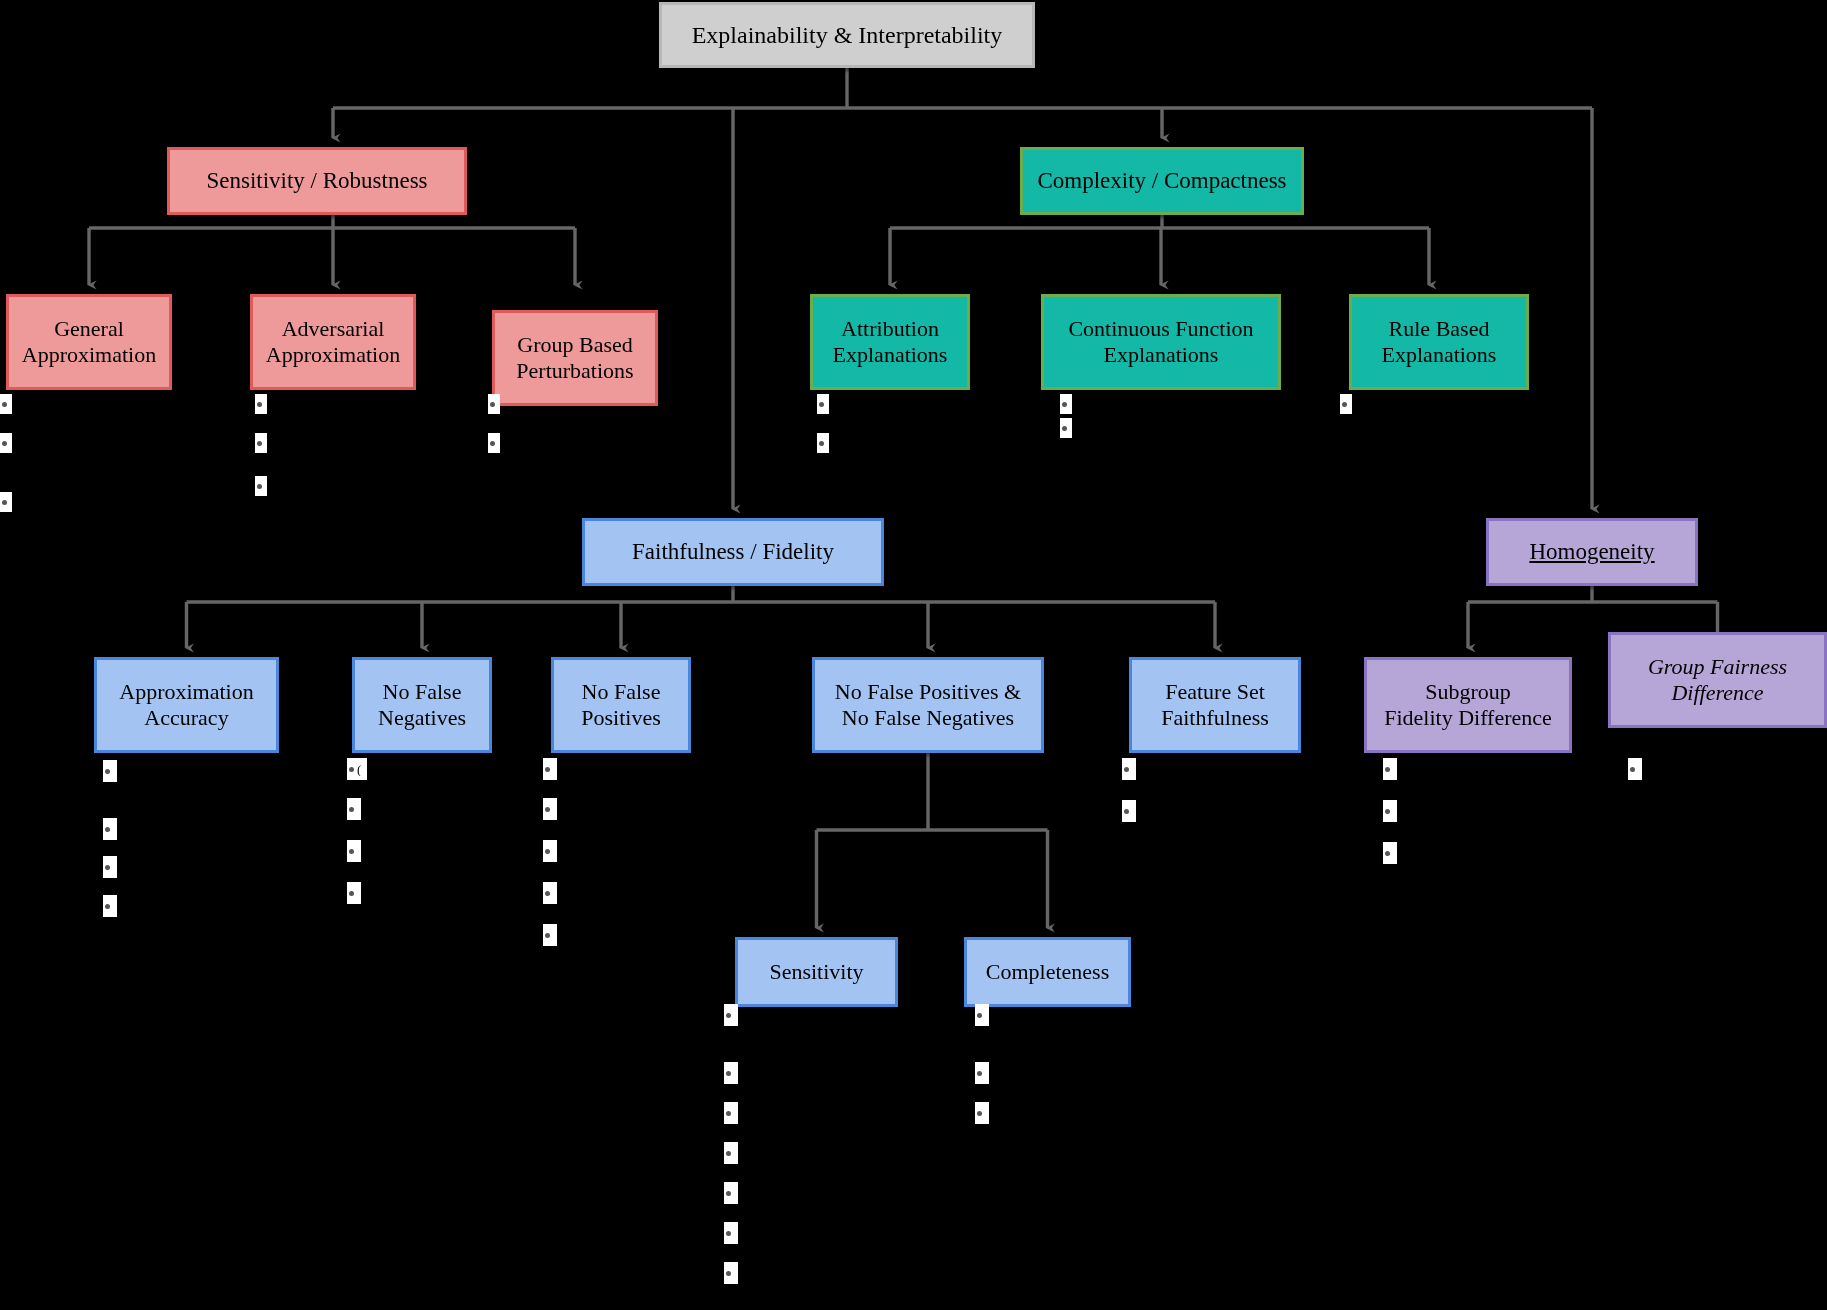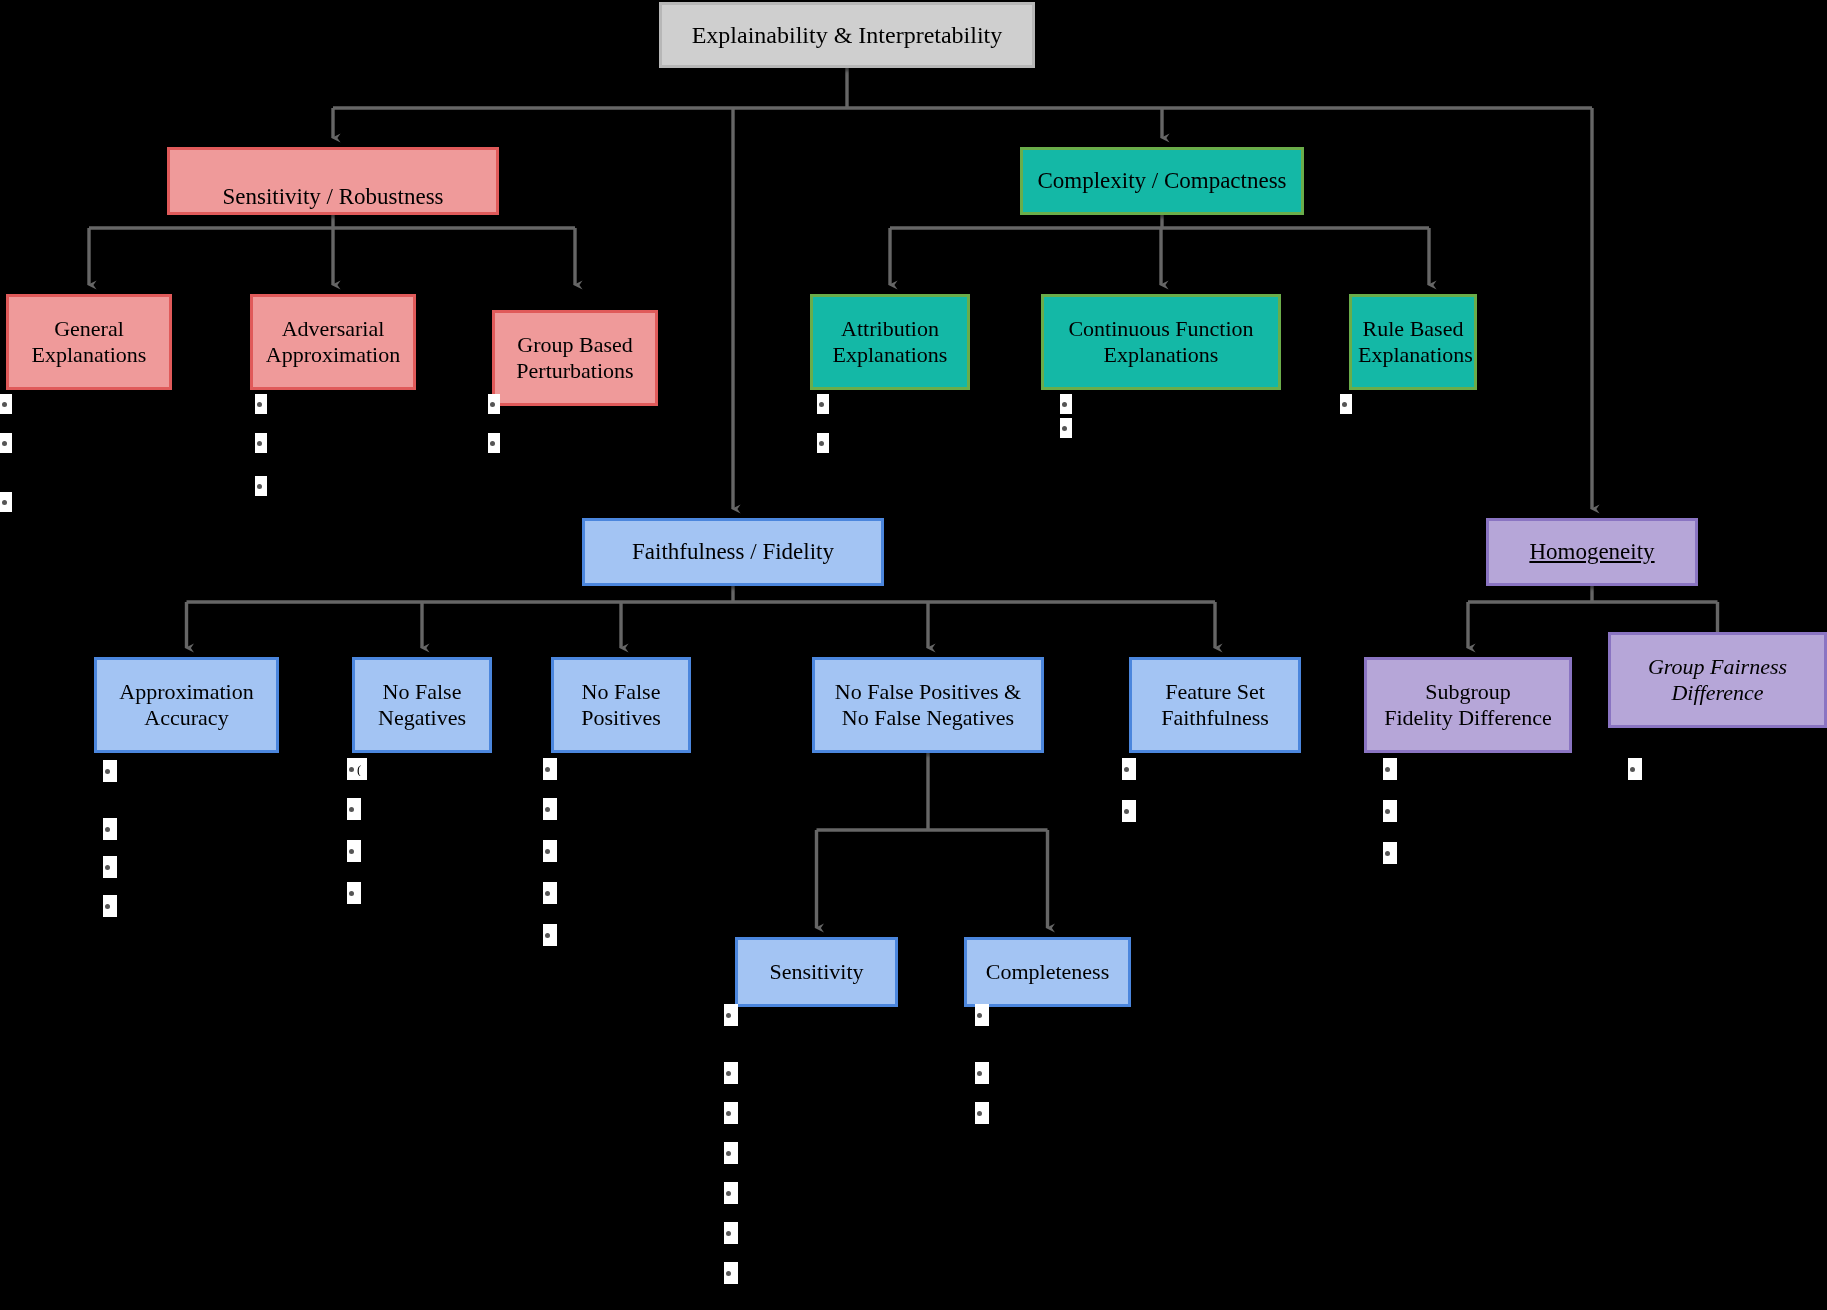--- a/index.html
+++ b/index.html
@@ -128,7 +128,7 @@
   </svg>
   <div id="node-layer">
       <div class="node t-root" style="left: 659px; top: 2px; width: 376px; height: 66px; font-size: 24px;"><span class="node-label">Explainability &amp; Interpretability</span></div>
-      <div class="node t-red" style="left: 167px; top: 147px; width: 332px; height: 68px; font-size: 23px; align-items: flex-end;"><span class="node-label">Sensitivity / Robustness</span></div>
+      <div class="node t-red" style="left: 167px; top: 147px; width: 300px; height: 68px; font-size: 23px;"><span class="node-label">Sensitivity / Robustness</span></div>
       <div class="node t-green" style="left: 1020px; top: 147px; width: 284px; height: 68px; font-size: 23px;"><span class="node-label">Complexity / Compactness</span></div>
       <div class="node t-blue" style="left: 582px; top: 518px; width: 302px; height: 68px; font-size: 23px;"><span class="node-label">Faithfulness / Fidelity</span></div>
       <div class="node t-purple" style="left: 1486px; top: 518px; width: 212px; height: 68px; font-size: 23px; text-decoration: underline;"><span class="node-label">Homogeneity</span></div>

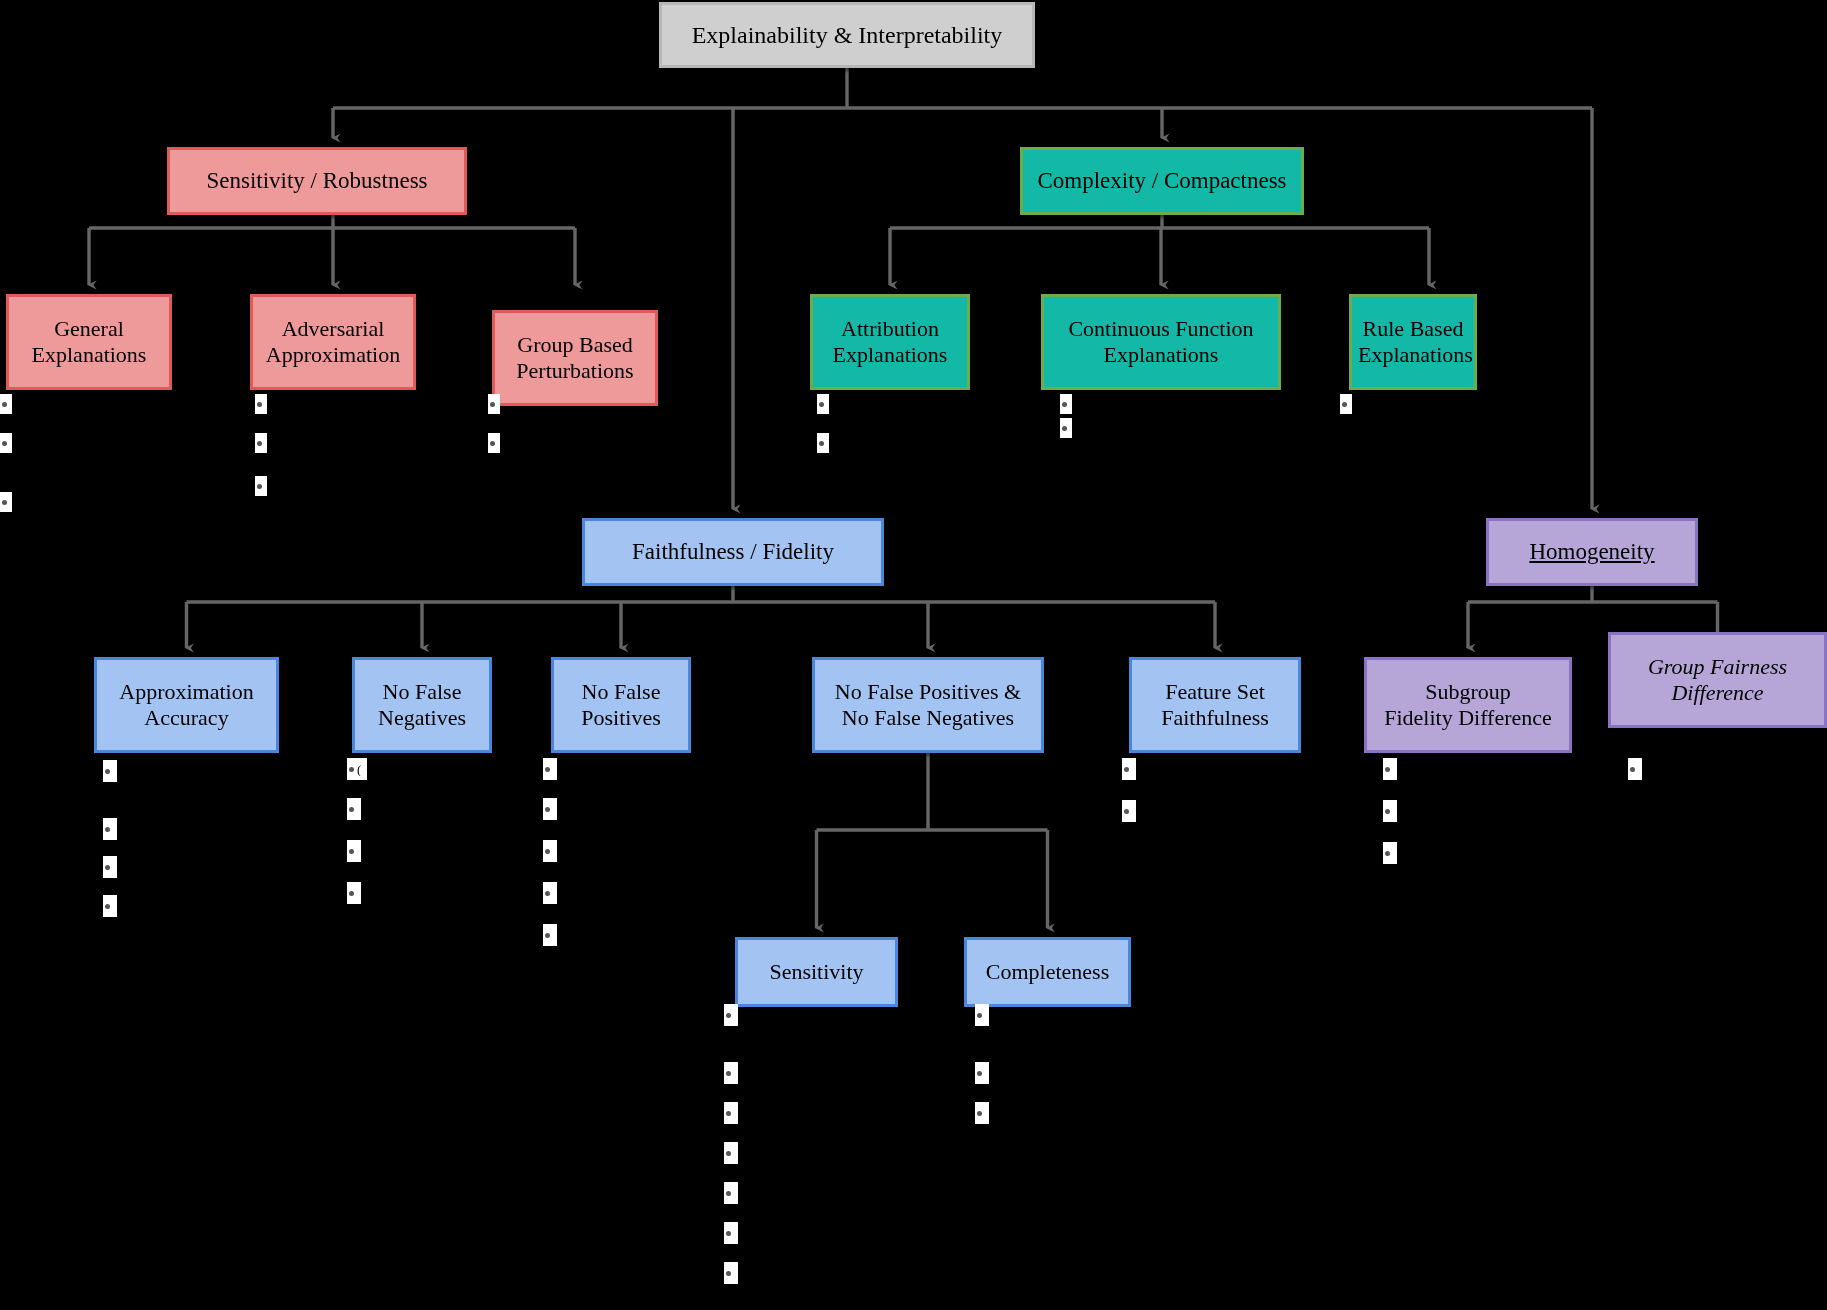--- a/index.html
+++ b/index.html
@@ -133,7 +133,7 @@
       <div class="node t-blue" style="left: 582px; top: 518px; width: 302px; height: 68px; font-size: 23px;"><span class="node-label">Faithfulness / Fidelity</span></div>
       <div class="node t-purple" style="left: 1486px; top: 518px; width: 212px; height: 68px; font-size: 23px; text-decoration: underline;"><span class="node-label">Homogeneity</span></div>
       <div class="node t-red" style="left: 6px; top: 294px; width: 166px; height: 96px; font-size: 22px;"><span class="node-label">General
-Explanations</span></div>
+Approximation</span></div>
       <div class="node t-red" style="left: 250px; top: 294px; width: 166px; height: 96px; font-size: 22px;"><span class="node-label">Adversarial
 Approximation</span></div>
       <div class="node t-red" style="left: 492px; top: 294px; width: 166px; height: 96px; font-size: 22px; margin-top: 16px;"><span class="node-label">Group Based

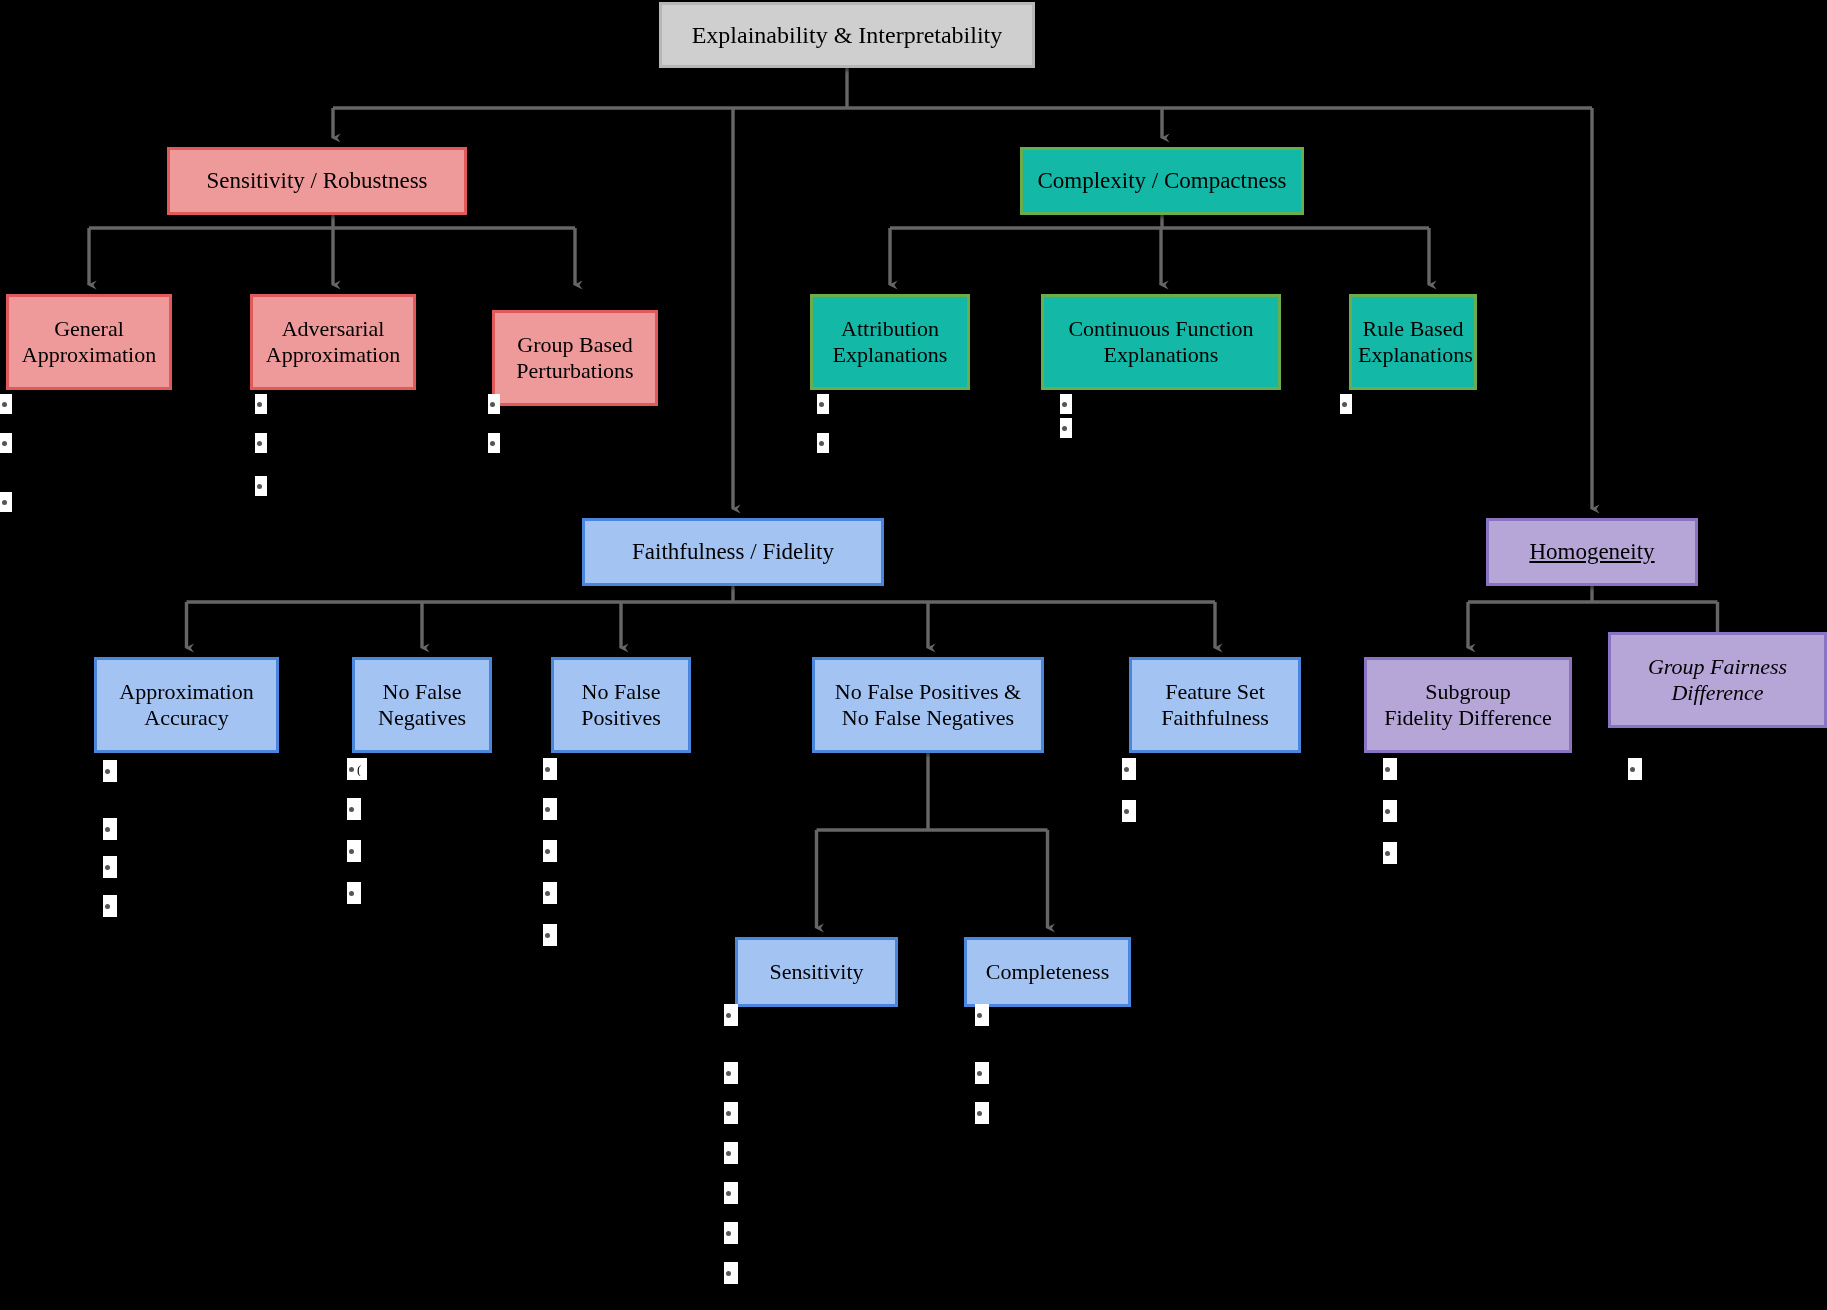--- a/index.html
+++ b/index.html
@@ -142,7 +142,7 @@
 Explanations</span></div>
       <div class="node t-green" style="left: 1041px; top: 294px; width: 240px; height: 96px; font-size: 22px;"><span class="node-label">Continuous Function
 Explanations</span></div>
-      <div class="node t-green" style="left: 1349px; top: 294px; width: 128px; height: 96px; font-size: 22px;"><span class="node-label">Rule Based
+      <div class="node t-green" style="left: 1349px; top: 294px; width: 180px; height: 96px; font-size: 22px;"><span class="node-label">Rule Based
 Explanations</span></div>
       <div class="node t-blue" style="left: 94px; top: 657px; width: 185px; height: 96px; font-size: 22px;"><span class="node-label">Approximation
 Accuracy</span></div>

